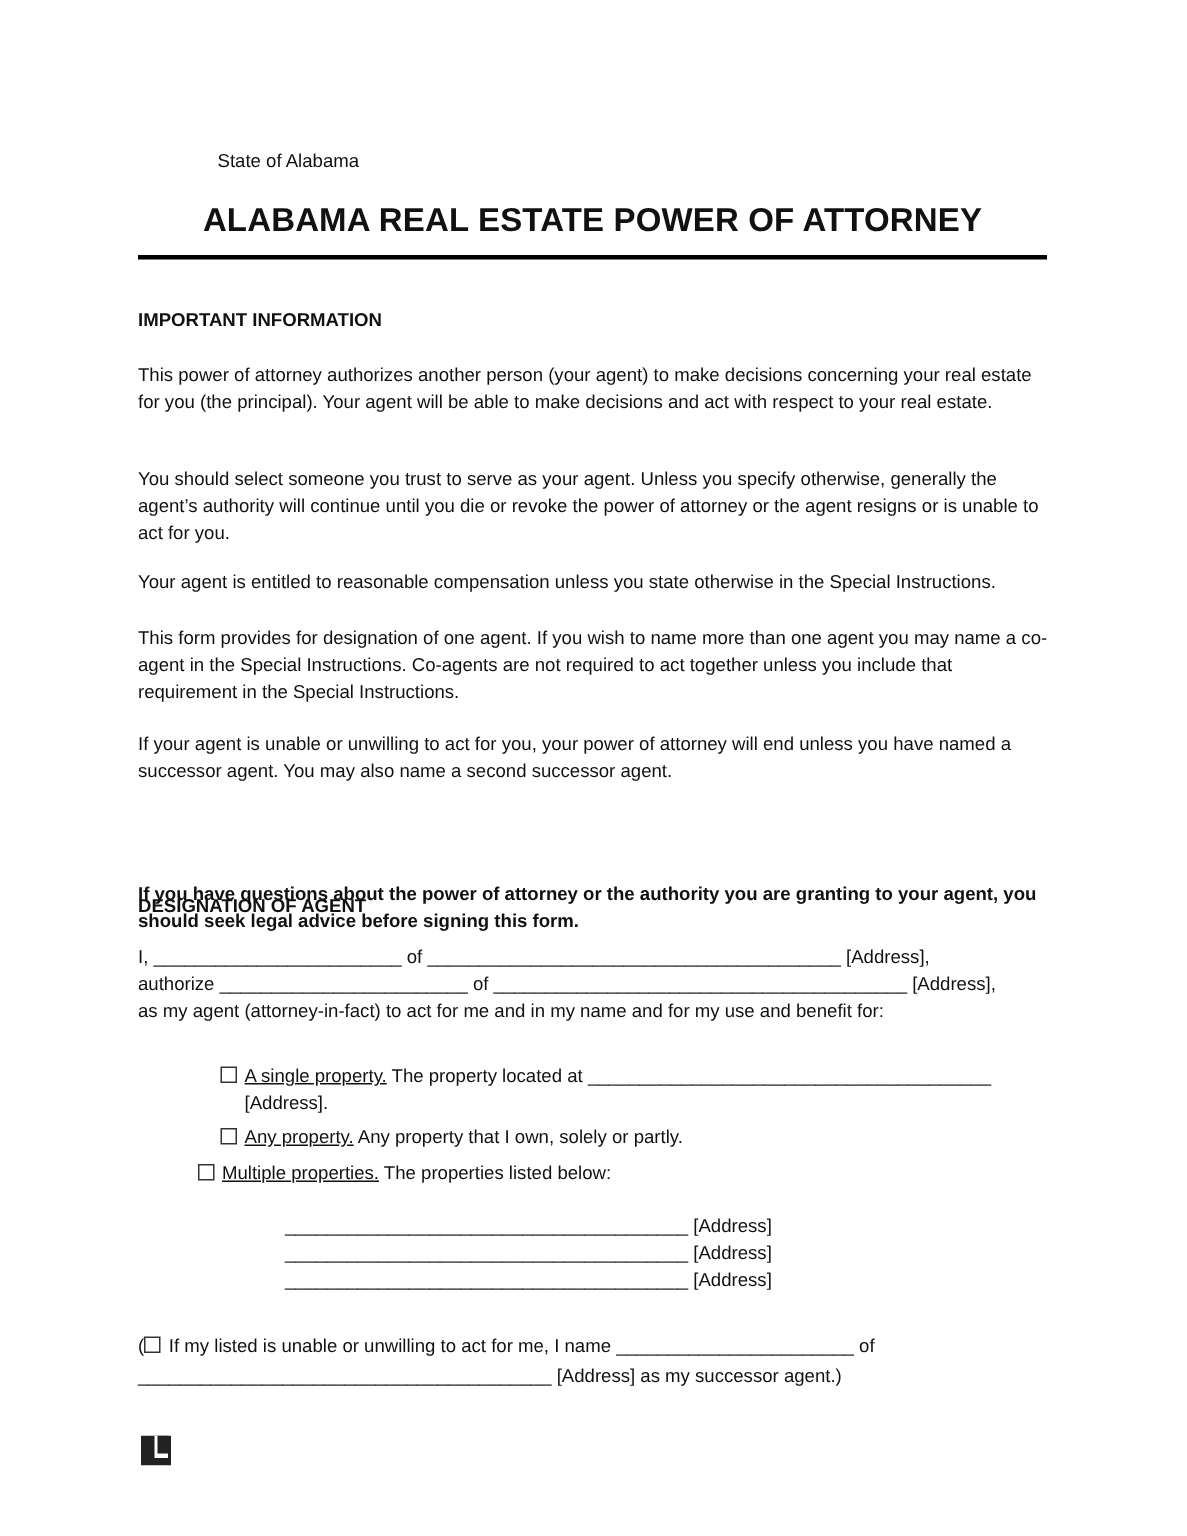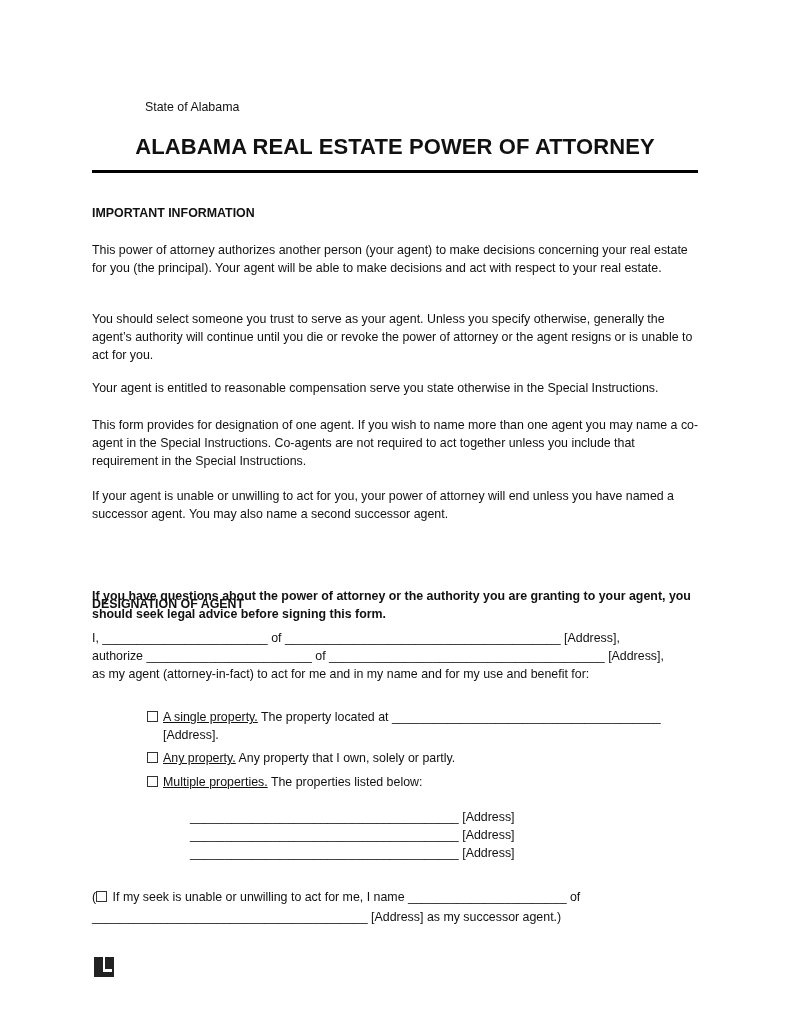--- a/index.html
+++ b/index.html
@@ -28,7 +28,7 @@
 
 <div class="abs para" style="top:241px;">This power of attorney authorizes another person (your agent) to make decisions concerning your real estate for you (the principal). Your agent will be able to make decisions and act with respect to your real estate.</div>
 <div class="abs para" style="top:310px;">You should select someone you trust to serve as your agent. Unless you specify otherwise, generally the agent’s authority will continue until you die or revoke the power of attorney or the agent resigns or is unable to act for you.</div>
-<div class="abs para" style="top:379px;">Your agent is entitled to reasonable compensation serve you state otherwise in the Special Instructions.</div>
+<div class="abs para" style="top:379px;">Your agent is entitled to reasonable compensation unless you state otherwise in the Special Instructions.</div>
 <div class="abs para" style="top:416px;">This form provides for designation of one agent. If you wish to name more than one agent you may name a co-agent in the Special Instructions. Co-agents are not required to act together unless you include that requirement in the Special Instructions.</div>
 <div class="abs para" style="top:487px;">If your agent is unable or unwilling to act for you, your power of attorney will end unless you have named a successor agent. You may also name a second successor agent.</div>
 <div class="abs para bold" style="top:539px;margin-top:48px;">If you have questions about the power of attorney or the authority you are granting to your agent, you should seek legal advice before signing this form.</div>

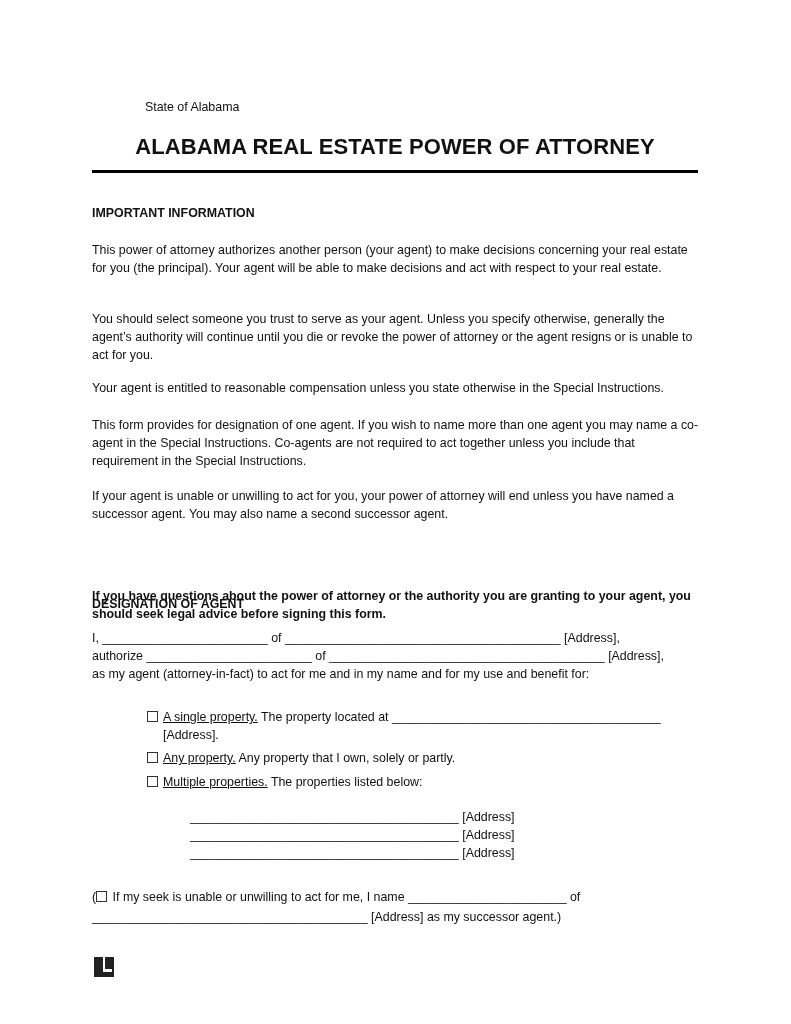--- a/index.html
+++ b/index.html
@@ -52,7 +52,7 @@
   <span class="cb"></span><span class="u">Any property.</span><span> Any property that I own, solely or partly.</span>
 </div>
 
-<div class="abs line" style="left:147px; top:773px;">
+<div class="abs line" style="left:132px; top:773px;">
   <span class="cb"></span><span class="u">Multiple properties.</span><span> The properties listed below:</span>
 </div>
 

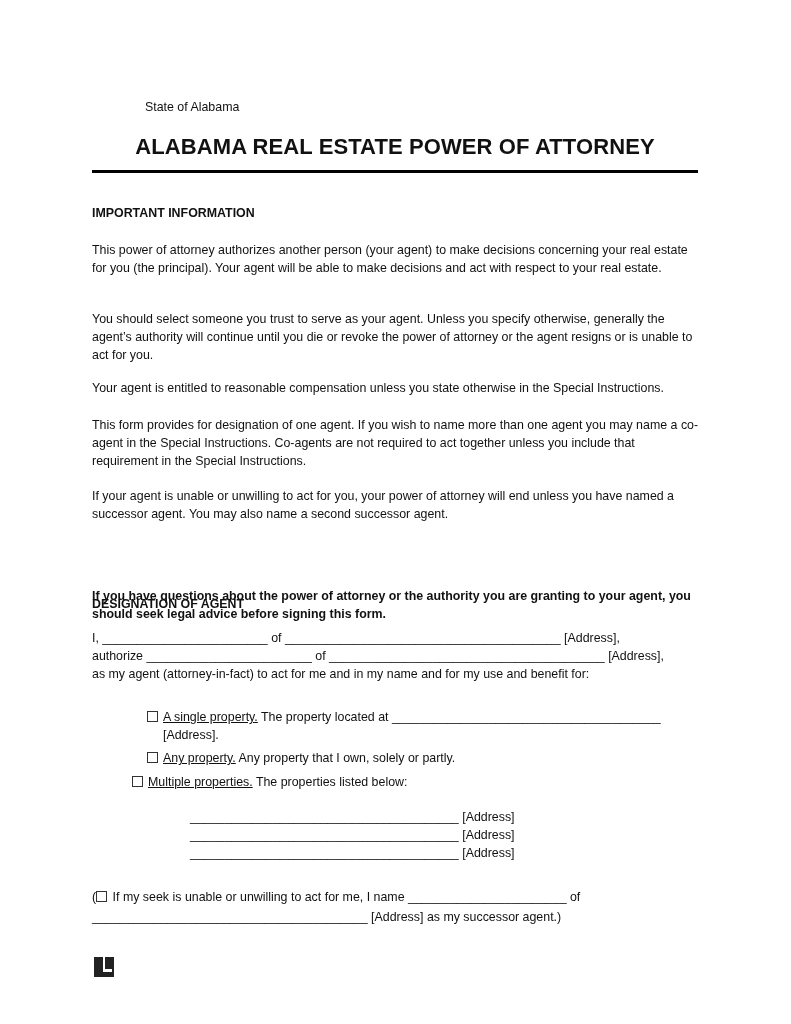--- a/index.html
+++ b/index.html
@@ -67,7 +67,7 @@
 </div>
 
 <div class="abs line" style="left:92px; top:888px;">
-  <span>(</span><span class="cb" style="margin-right:2px;"></span><span> If my seek is unable or unwilling to act for me, I name </span><span>_______________________</span><span> of</span>
+  <span>(</span><span class="cb" style="margin-right:2px;"></span><span> If my listed is unable or unwilling to act for me, I name </span><span>_______________________</span><span> of</span>
 </div>
 <div class="abs line" style="left:92px; top:908px;">
   <span>________________________________________</span><span> [Address] as my successor agent.)</span>

